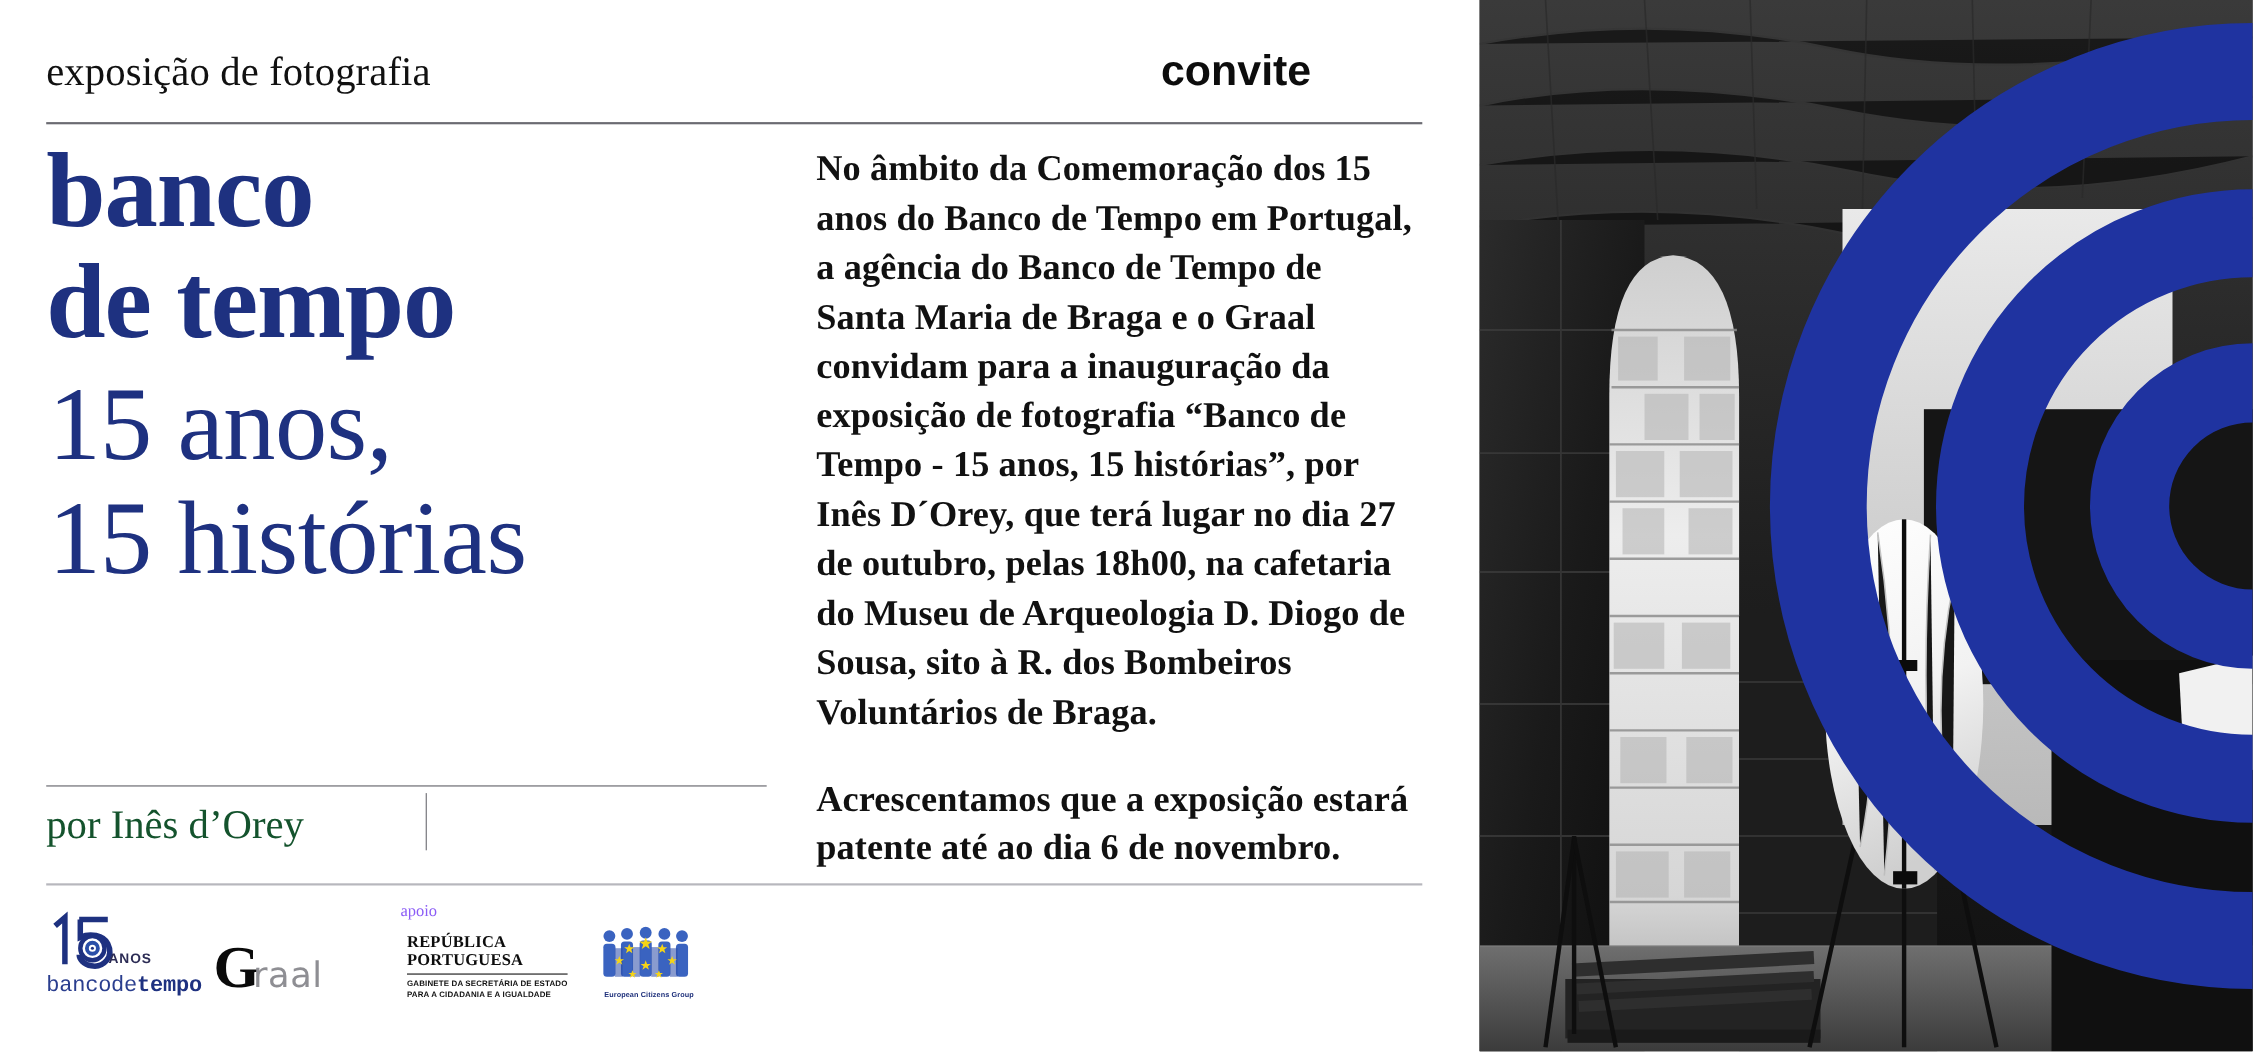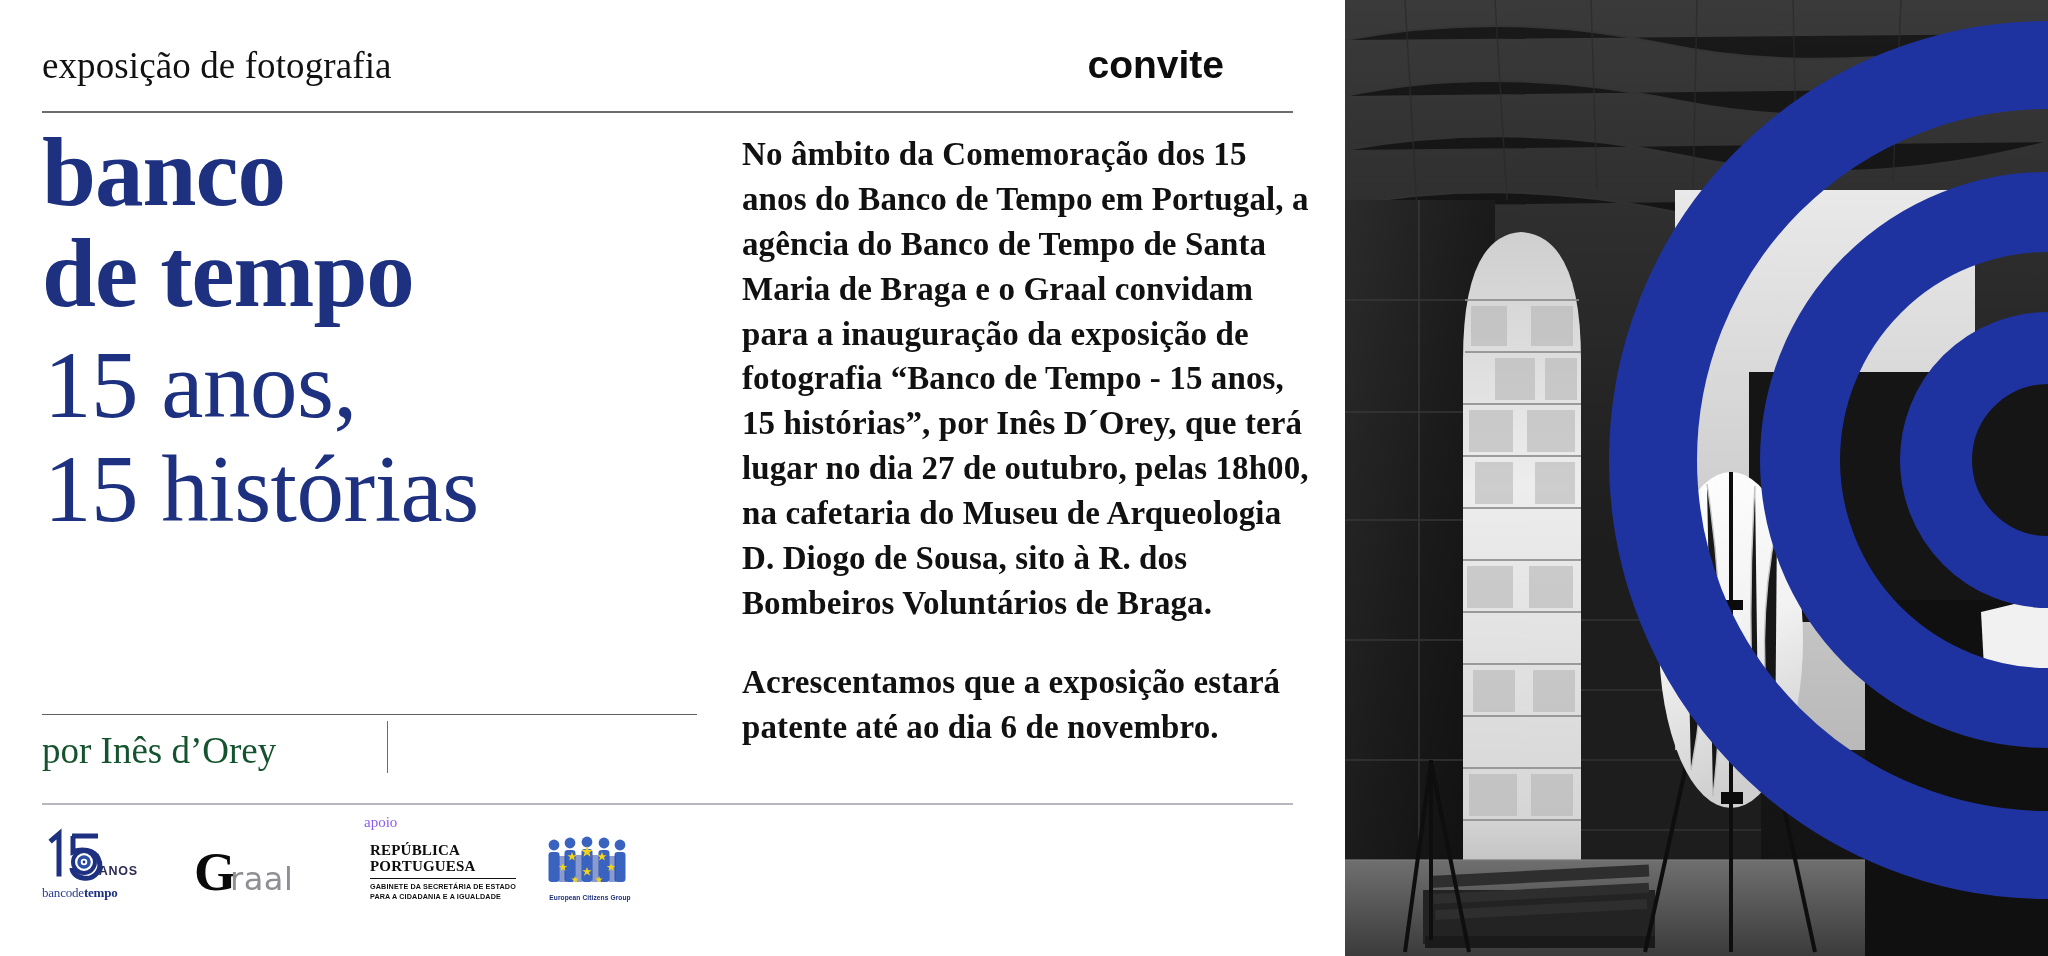--- a/index.html
+++ b/index.html
@@ -30,7 +30,7 @@
     width: 1345px;
     height: 956px;
     box-sizing: border-box;
-    padding: 0 28px 0 42px;
+    padding: 0 60px 0 42px;
     flex: 0 0 1345px;
   }
 

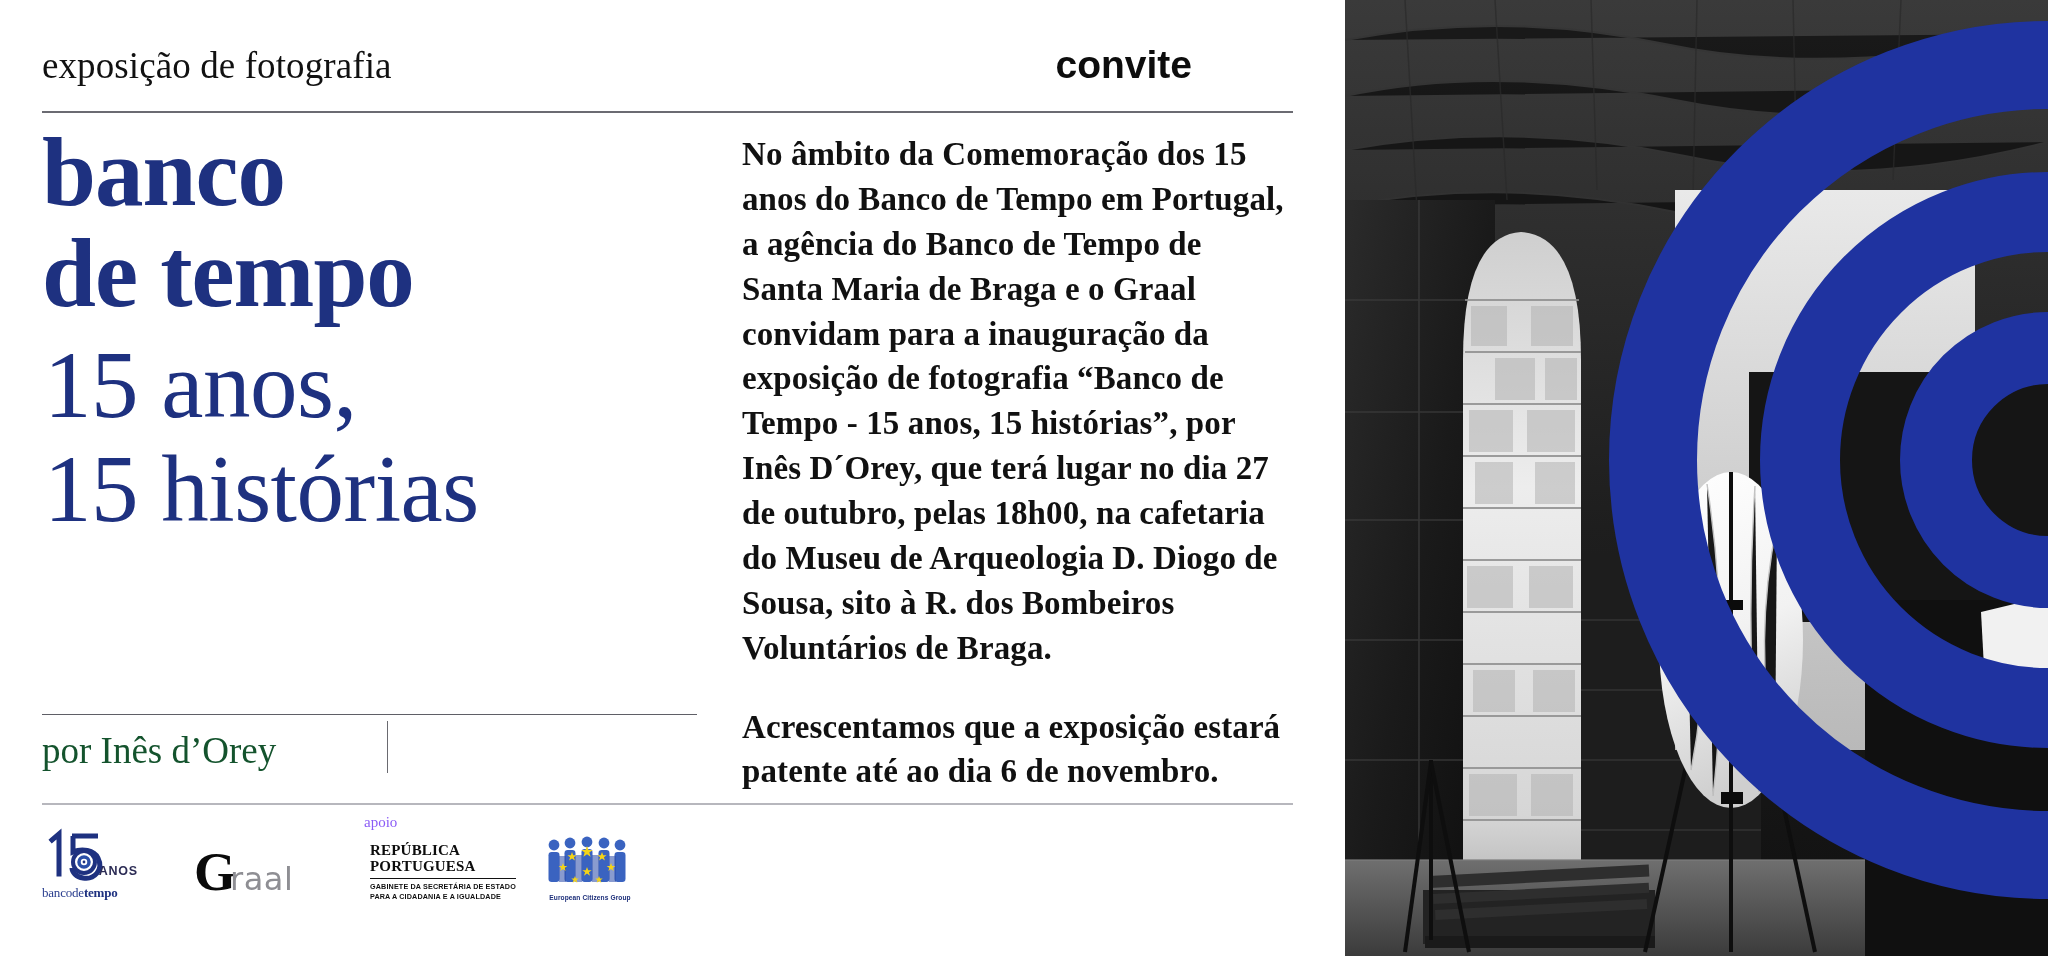--- a/index.html
+++ b/index.html
@@ -197,8 +197,8 @@
   }
   .bdt-word {
     margin-top: 1px;
-    font-family: Liberation Serif, serif;
-    font-size: 13px;
+    font-family: Liberation Mono, monospace;
+    font-size: 20px;
     letter-spacing: -.2px;
     color: #2a3e8e;
     white-space: nowrap;

